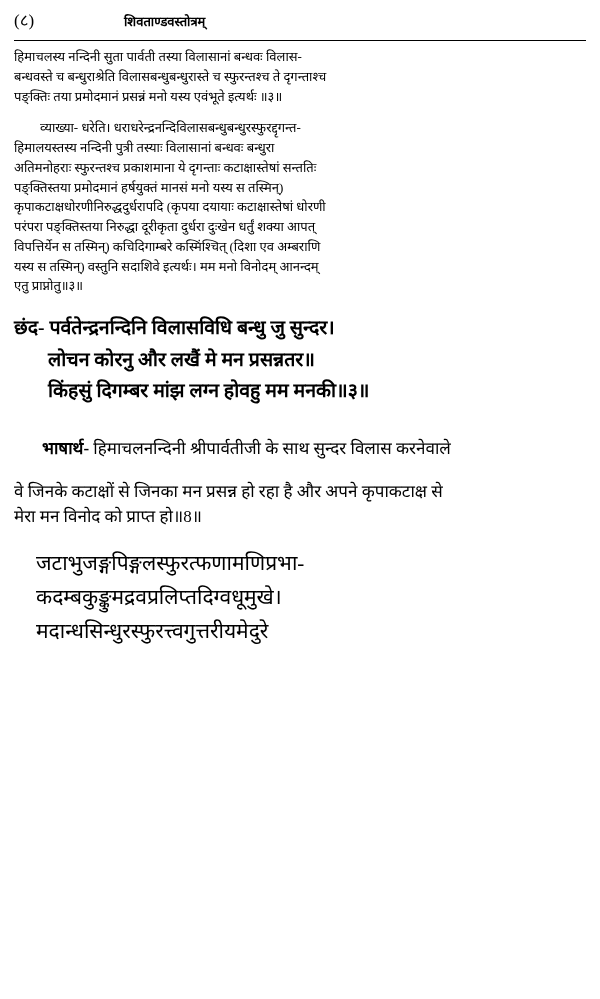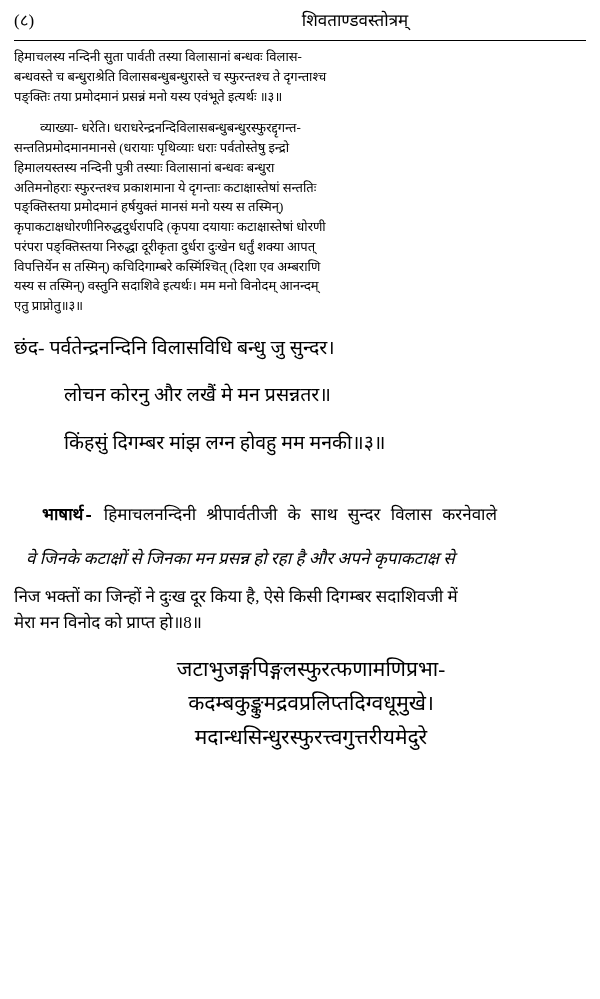--- a/index.html
+++ b/index.html
@@ -35,10 +35,11 @@
     flex: none;
   }
   .header-title {
-    font-size: 17px;
+    font-size: 13px;
     flex: 1;
-    text-align: center;
+    text-align: left;
     padding-left: 20px;
+    font-weight: bold;
   }
   .rule {
     border: none;

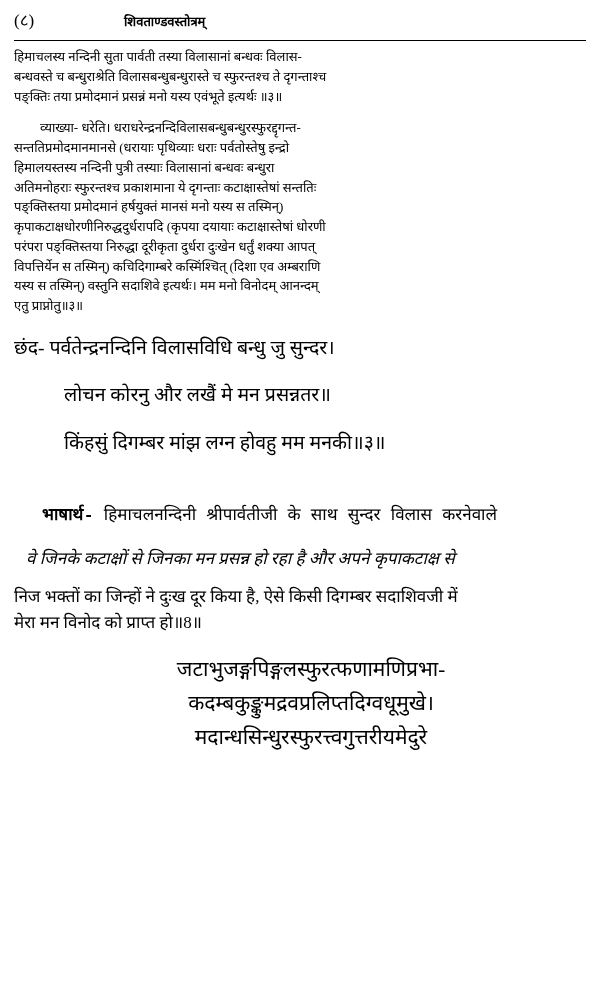--- a/index.html
+++ b/index.html
@@ -117,7 +117,6 @@
       <span>व्याख्या-</span>
       <span>धरेति। धराधरेन्द्रनन्दिविलासबन्धुबन्धुरस्फुरद्दृगन्त-</span>
     </p>
-    <p>सन्ततिप्रमोदमानमानसे (धरायाः पृथिव्याः धराः पर्वतोस्तेषु इन्द्रो</p>
     <p>हिमालयस्तस्य नन्दिनी पुत्री तस्याः विलासानां बन्धवः बन्धुरा</p>
     <p>अतिमनोहराः स्फुरन्तश्च प्रकाशमाना ये दृगन्ताः कटाक्षास्तेषां सन्ततिः</p>
     <p>पङ्क्तिस्तया प्रमोदमानं हर्षयुक्तं मानसं मनो यस्य स तस्मिन्)</p>

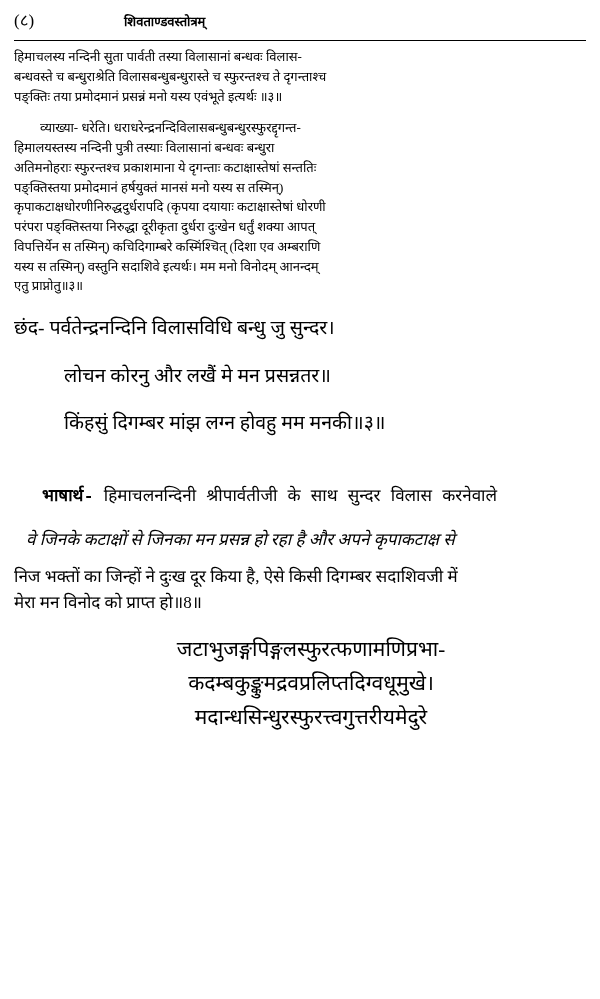--- a/index.html
+++ b/index.html
@@ -61,6 +61,7 @@
   .chanda-wrap {
     font-size: 19.5px;
     line-height: 1.62;
+    font-weight: bold;
   }
   .chanda-first {
     margin: 0;

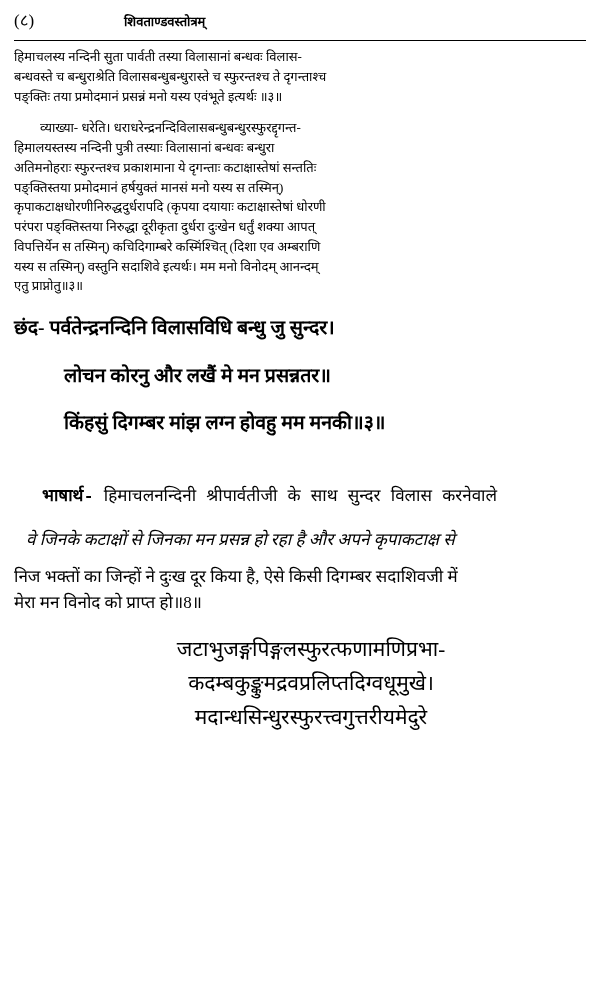--- a/index.html
+++ b/index.html
@@ -67,7 +67,7 @@
     margin: 0;
   }
   .chanda-line {
-    margin: 16px;
+    margin: 0;
     padding-left: 34px;
   }
   .bhasharth {

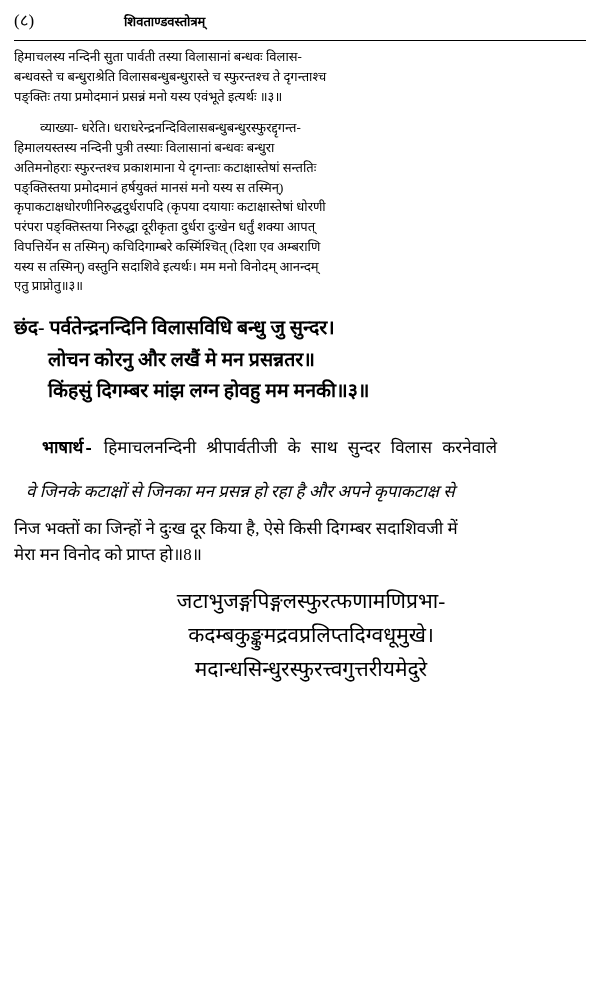--- a/index.html
+++ b/index.html
@@ -77,7 +77,6 @@
   }
   .bhasharth .lead {
     text-indent: 28px;
-    font-family: Liberation Mono, monospace;
   }
   .bold-label {
     font-weight: bold;

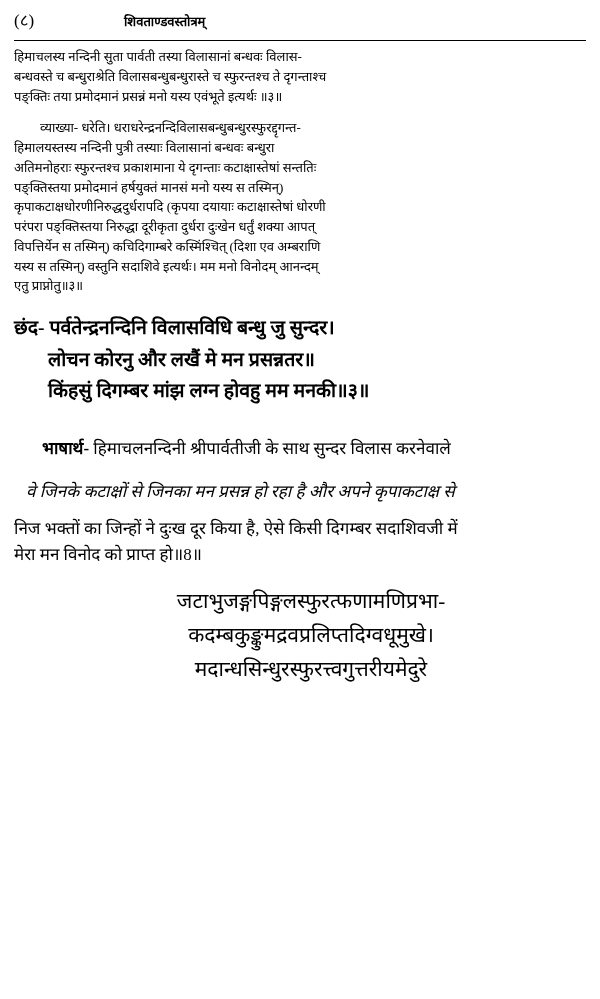--- a/index.html
+++ b/index.html
@@ -145,7 +145,7 @@
       <span class="bold-label">भाषार्थ-</span>
       <span>हिमाचलनन्दिनी श्रीपार्वतीजी के साथ सुन्दर विलास करनेवाले</span>
     </p>
-    <p style="margin:12px;font-style:italic;">वे जिनके कटाक्षों से जिनका मन प्रसन्न हो रहा है और अपने कृपाकटाक्ष से</p>
+    <p style="margin:0;">वे जिनके कटाक्षों से जिनका मन प्रसन्न हो रहा है और अपने कृपाकटाक्ष से</p>
     <p style="margin:0;">निज भक्तों का जिन्हों ने दुःख दूर किया है, ऐसे किसी दिगम्बर सदाशिवजी में</p>
     <p style="margin:0;">मेरा मन विनोद को प्राप्त हो॥8॥</p>
   </div>

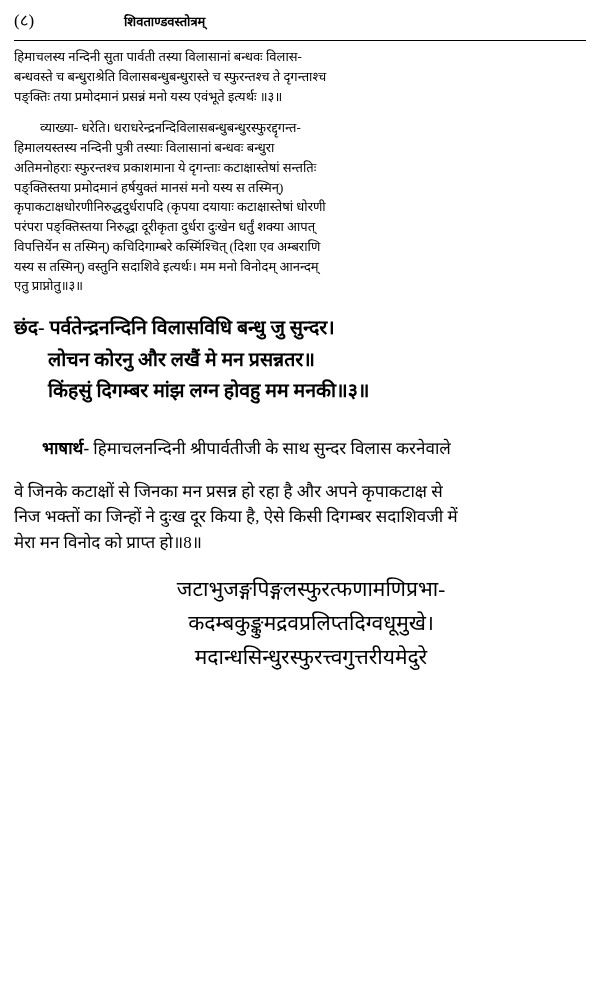--- a/index.html
+++ b/index.html
@@ -146,7 +146,6 @@
       <span>हिमाचलनन्दिनी श्रीपार्वतीजी के साथ सुन्दर विलास करनेवाले</span>
     </p>
     <p style="margin:0;">वे जिनके कटाक्षों से जिनका मन प्रसन्न हो रहा है और अपने कृपाकटाक्ष से</p>
-    <p style="margin:0;">निज भक्तों का जिन्हों ने दुःख दूर किया है, ऐसे किसी दिगम्बर सदाशिवजी में</p>
     <p style="margin:0;">मेरा मन विनोद को प्राप्त हो॥8॥</p>
   </div>
 

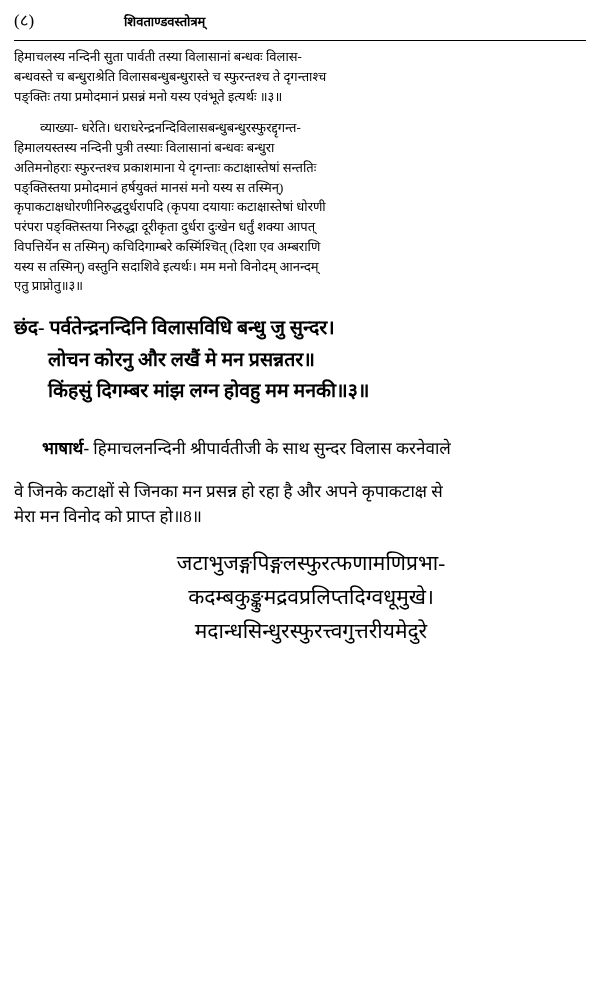--- a/index.html
+++ b/index.html
@@ -88,7 +88,7 @@
   }
   .shloka p {
     margin: 0;
-    text-align: center;
+    text-align: left;
     padding-left: 22px;
   }
 </style>

